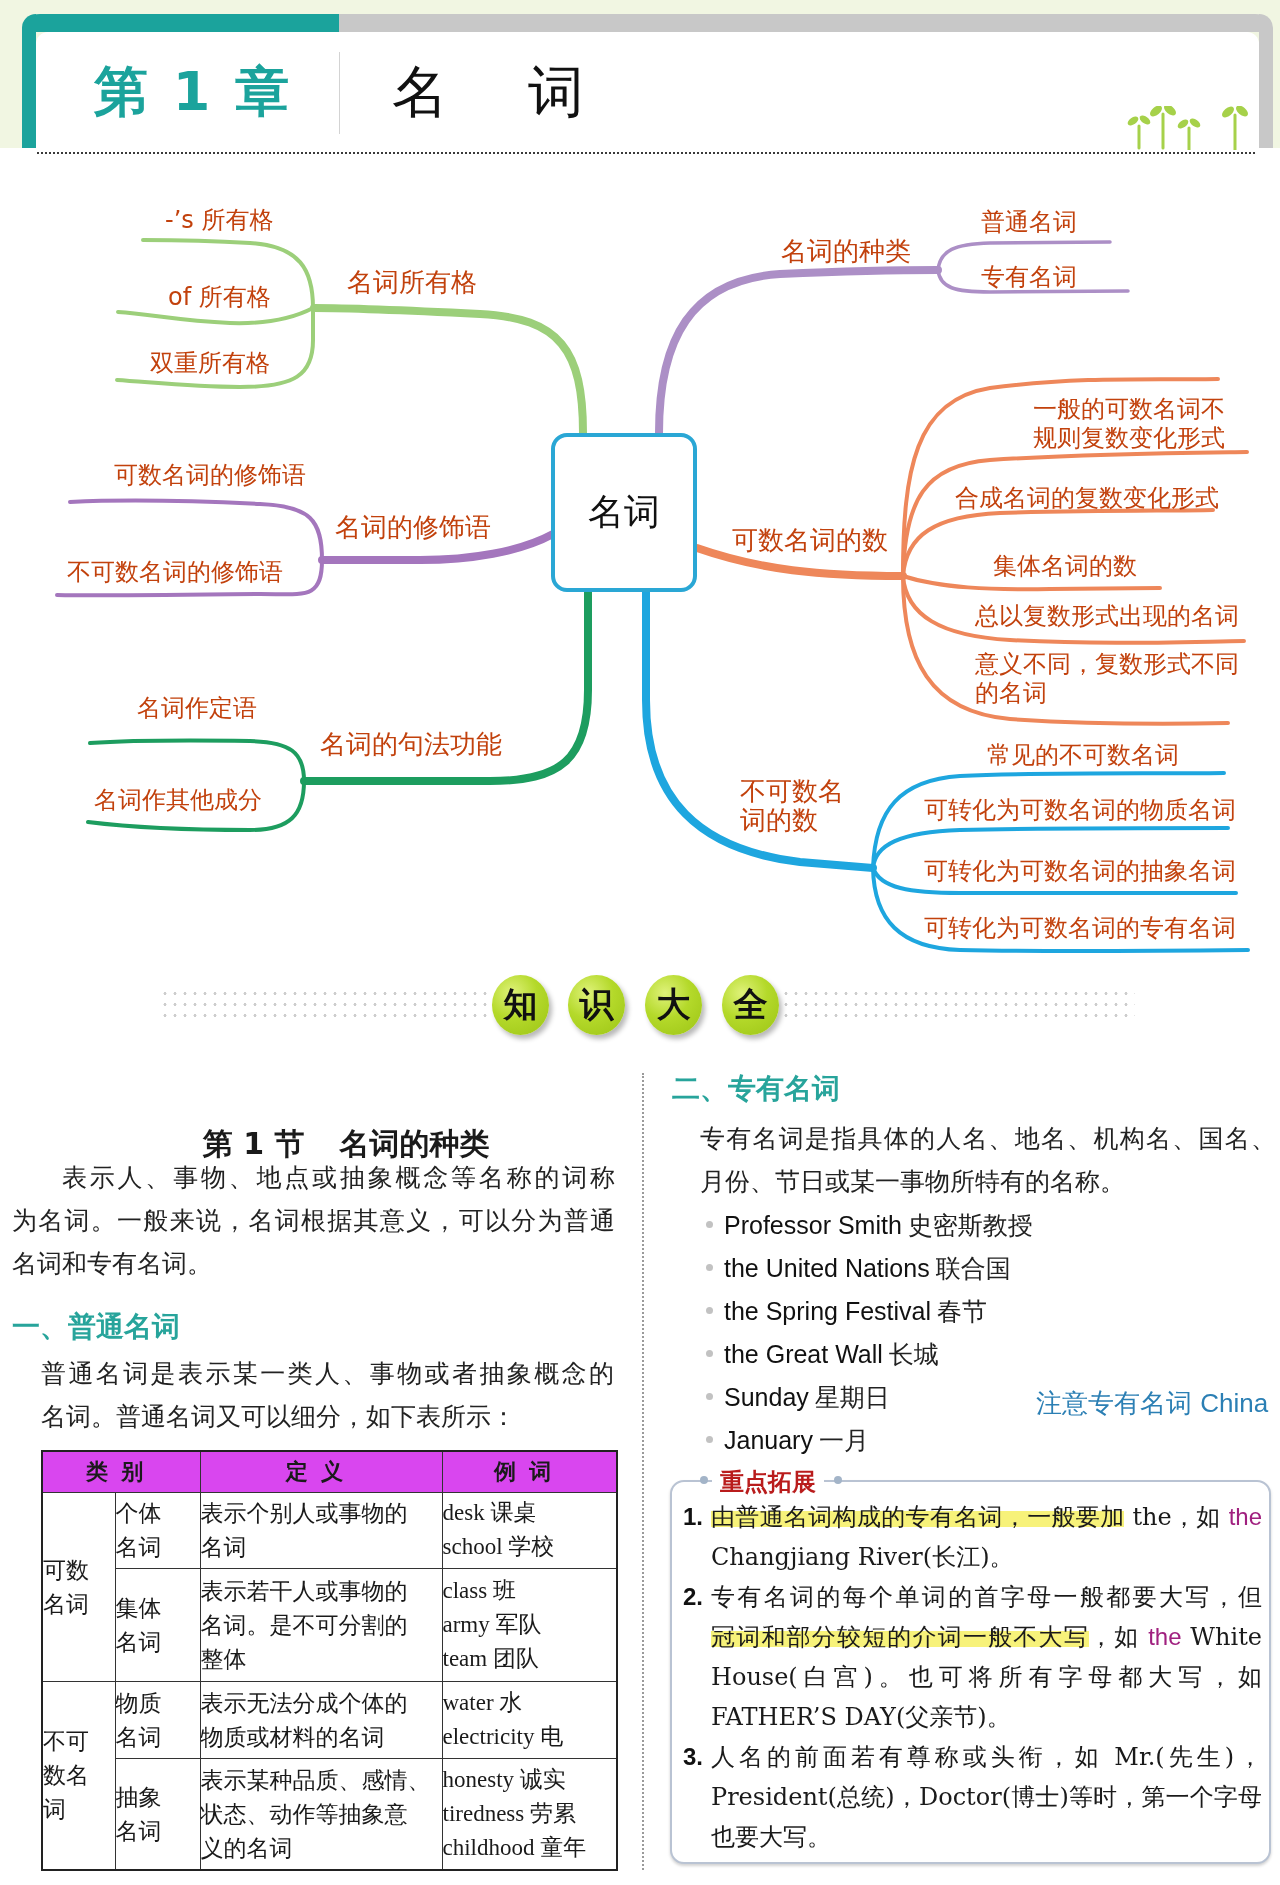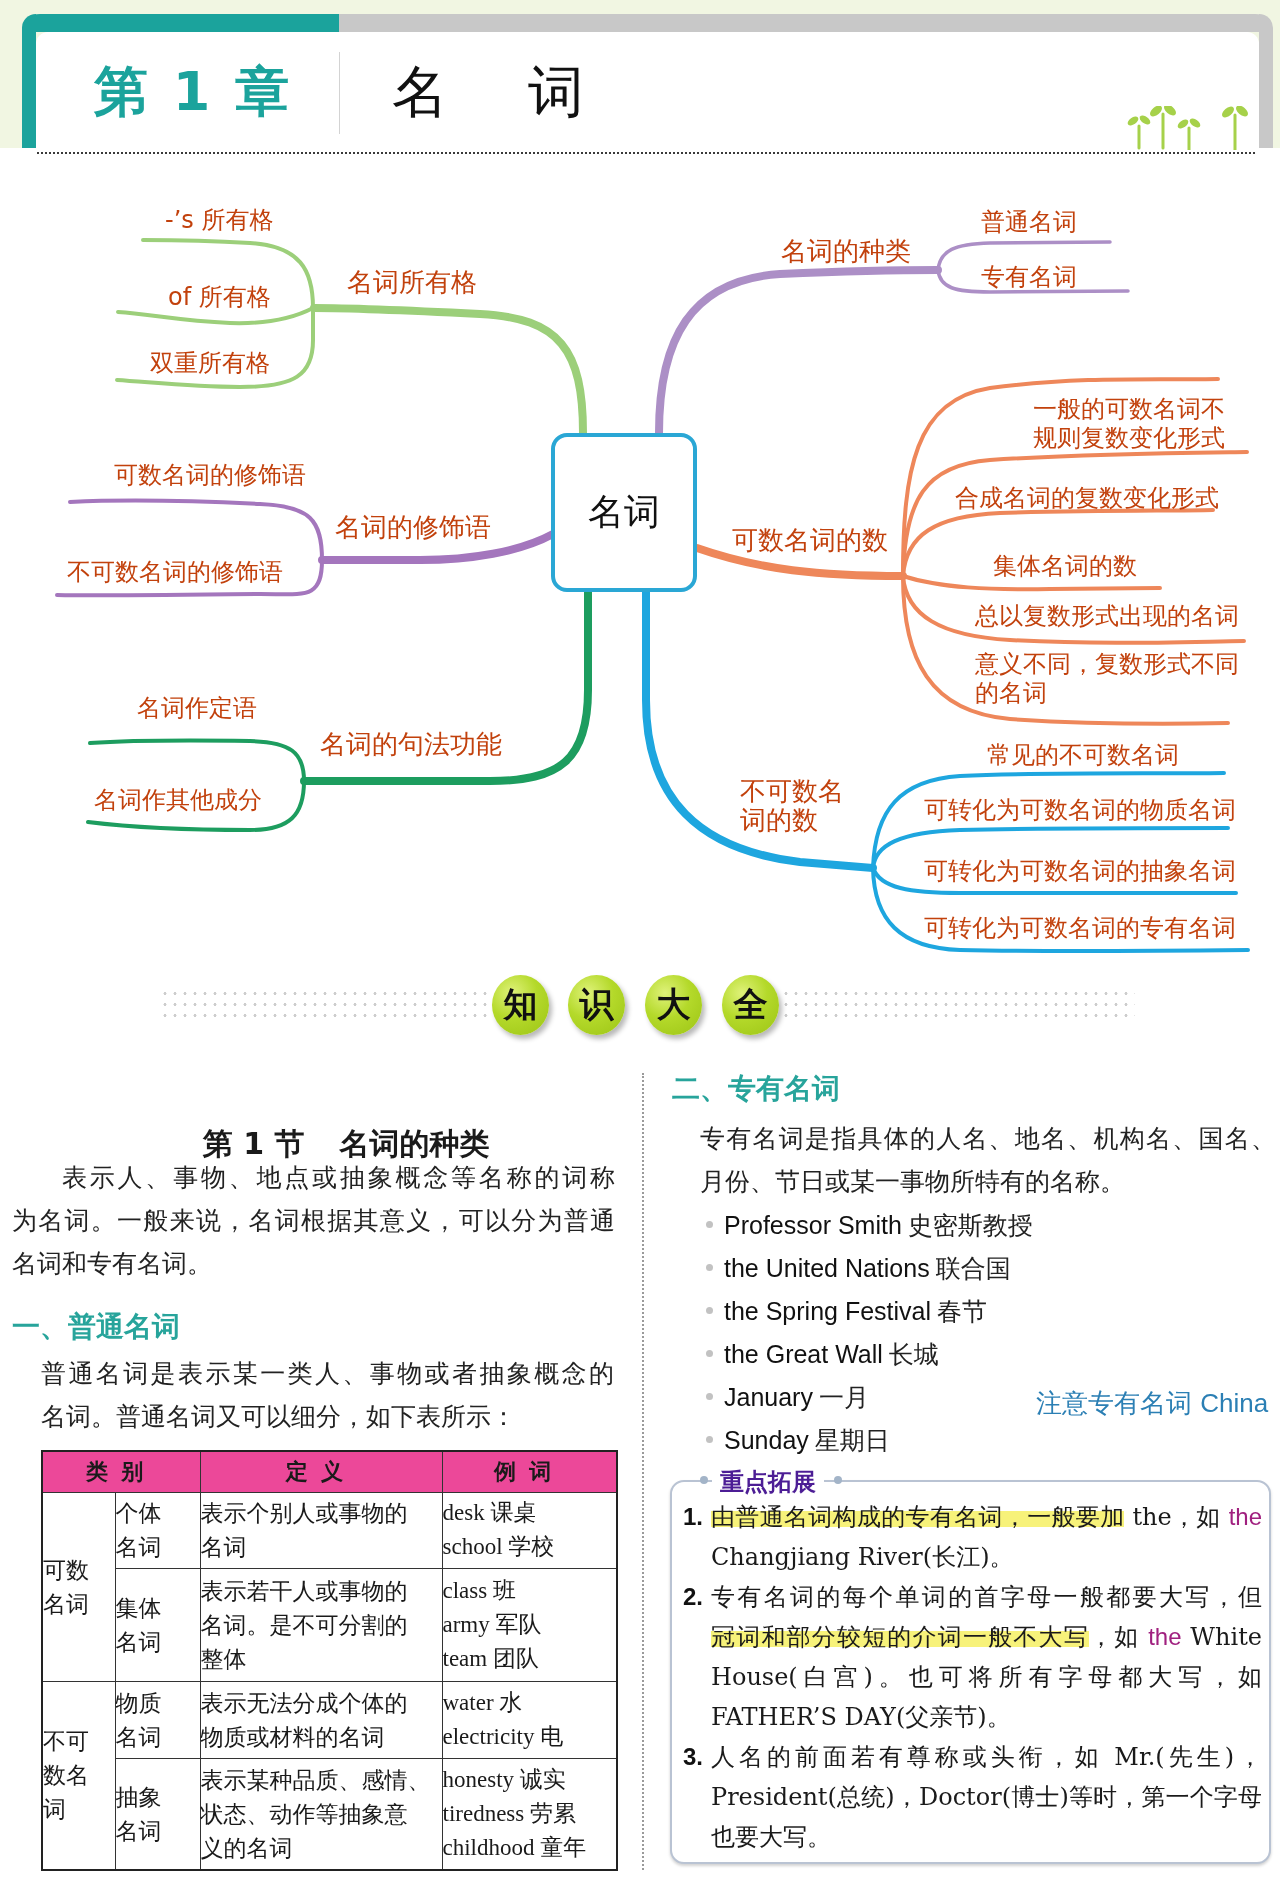--- a/index.html
+++ b/index.html
@@ -292,8 +292,8 @@
     <div class="ex-item"><span class="ex-dot"></span><span class="ex-en">the United Nations</span><span class="ex-zh">联合国</span></div>
     <div class="ex-item"><span class="ex-dot"></span><span class="ex-en">the Spring Festival</span><span class="ex-zh">春节</span></div>
     <div class="ex-item"><span class="ex-dot"></span><span class="ex-en">the Great Wall</span><span class="ex-zh">长城</span></div>
+    <div class="ex-item"><span class="ex-dot"></span><span class="ex-en">Sunday</span><span class="ex-zh">星期日</span></div>
     <div class="ex-item"><span class="ex-dot"></span><span class="ex-en">January</span><span class="ex-zh">一月</span></div>
-    <div class="ex-item"><span class="ex-dot"></span><span class="ex-en">Sunday</span><span class="ex-zh">星期日</span></div>
   </div>
 
   <div class="abs note">

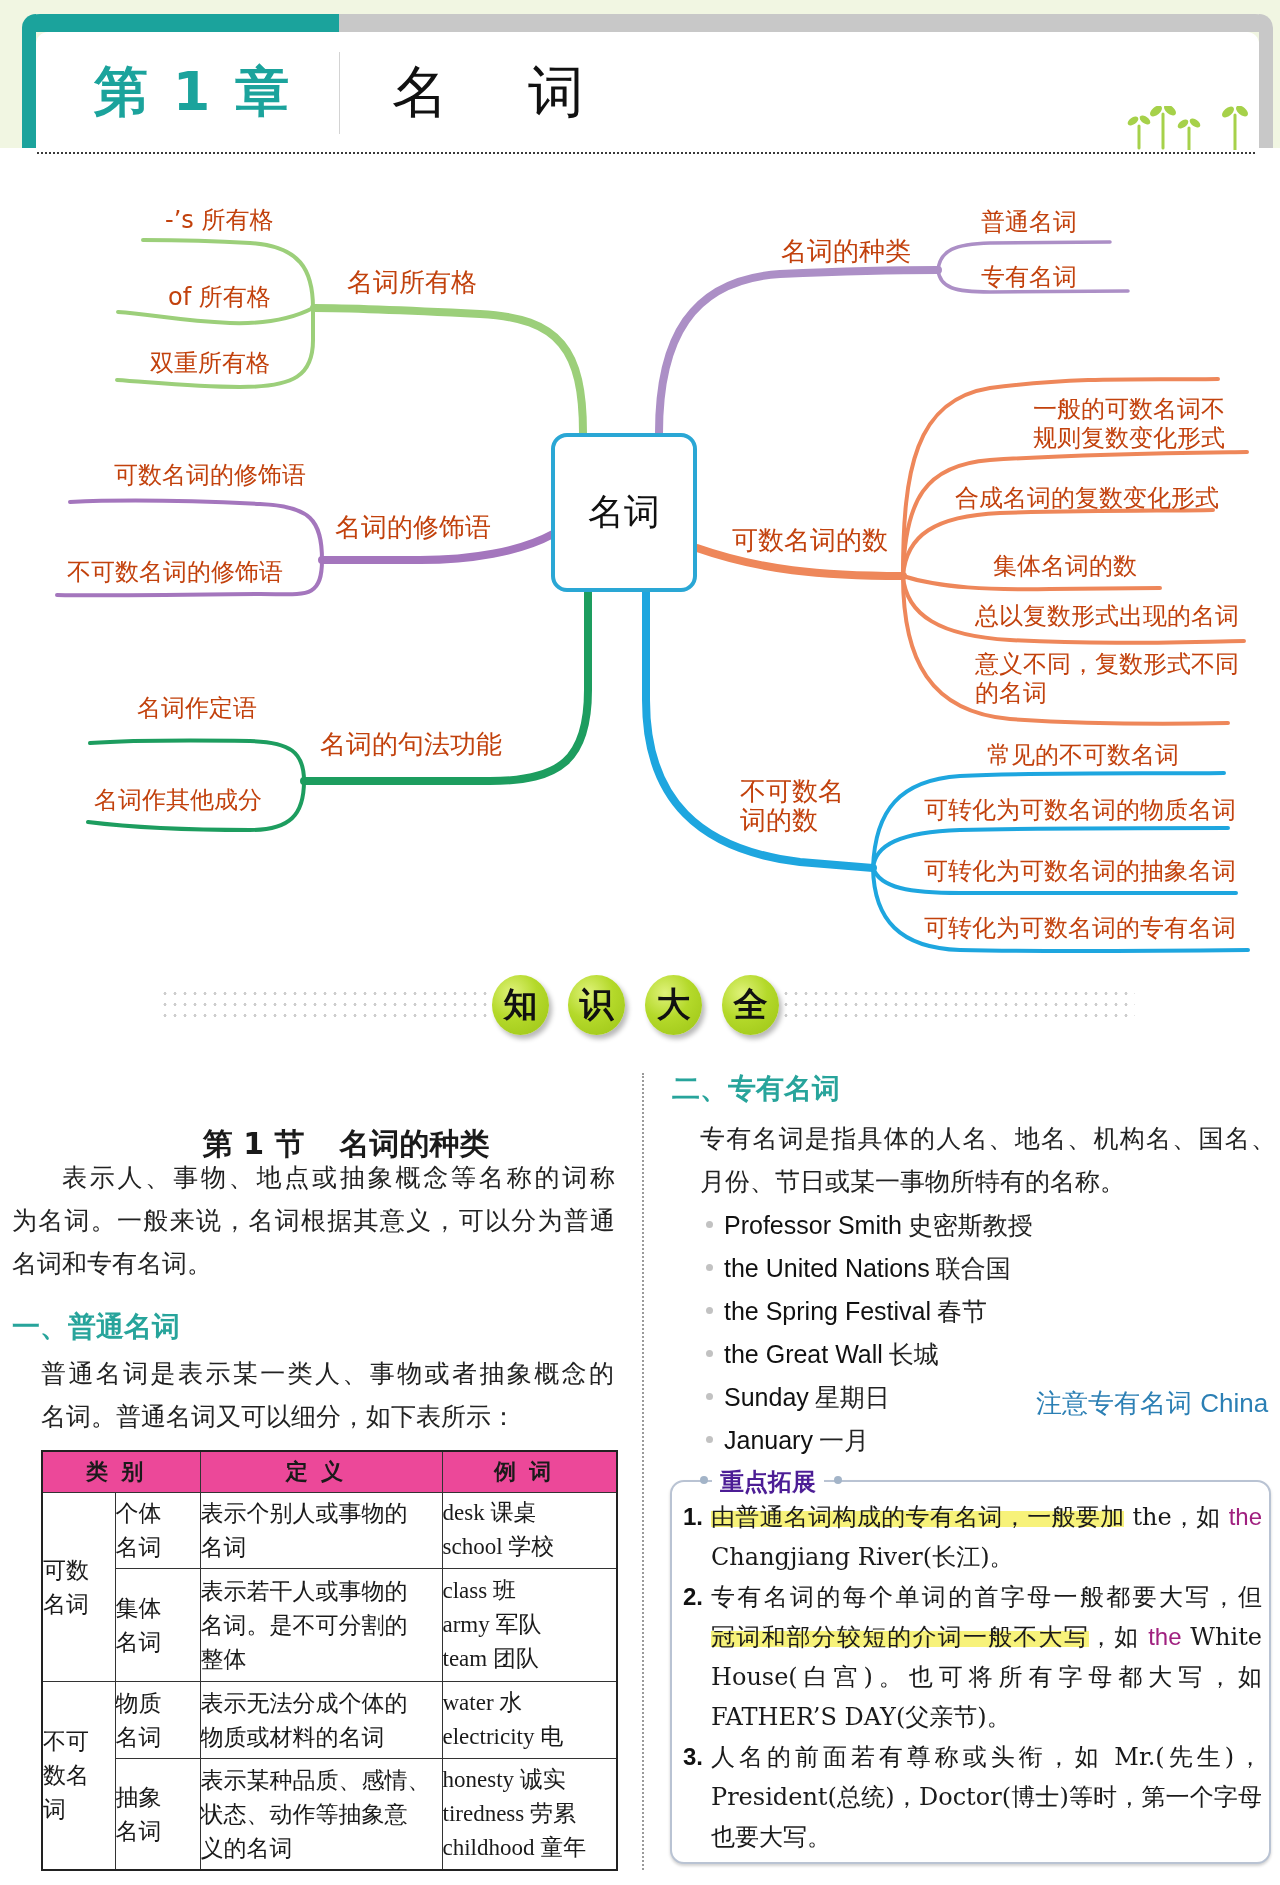--- a/index.html
+++ b/index.html
@@ -50,7 +50,7 @@
   .noun-table { left:41px; top:1450px; width:575px; height:419px; border-collapse:collapse; table-layout:fixed;
                 border:2.5px solid #222; font-size:23px; line-height:34px; }
   .noun-table th, .noun-table td { border:1.5px solid #333; padding:0; vertical-align:middle; white-space:pre-line; }
-  .noun-table th { background:#ec4899; font-weight:bold; font-size:22px; letter-spacing:0.6em; text-align:center; }
+  .noun-table th { background:#d946ef; font-weight:bold; font-size:22px; letter-spacing:0.6em; text-align:center; }
   .noun-table .c-group, .noun-table .c-sub { text-align:left; }
   .noun-table .c-def, .noun-table .c-ex { text-align:left; white-space:pre; }
   .noun-table .c-ex { font-family:"Liberation Serif", "DejaVu Serif", serif; font-size:23px; }

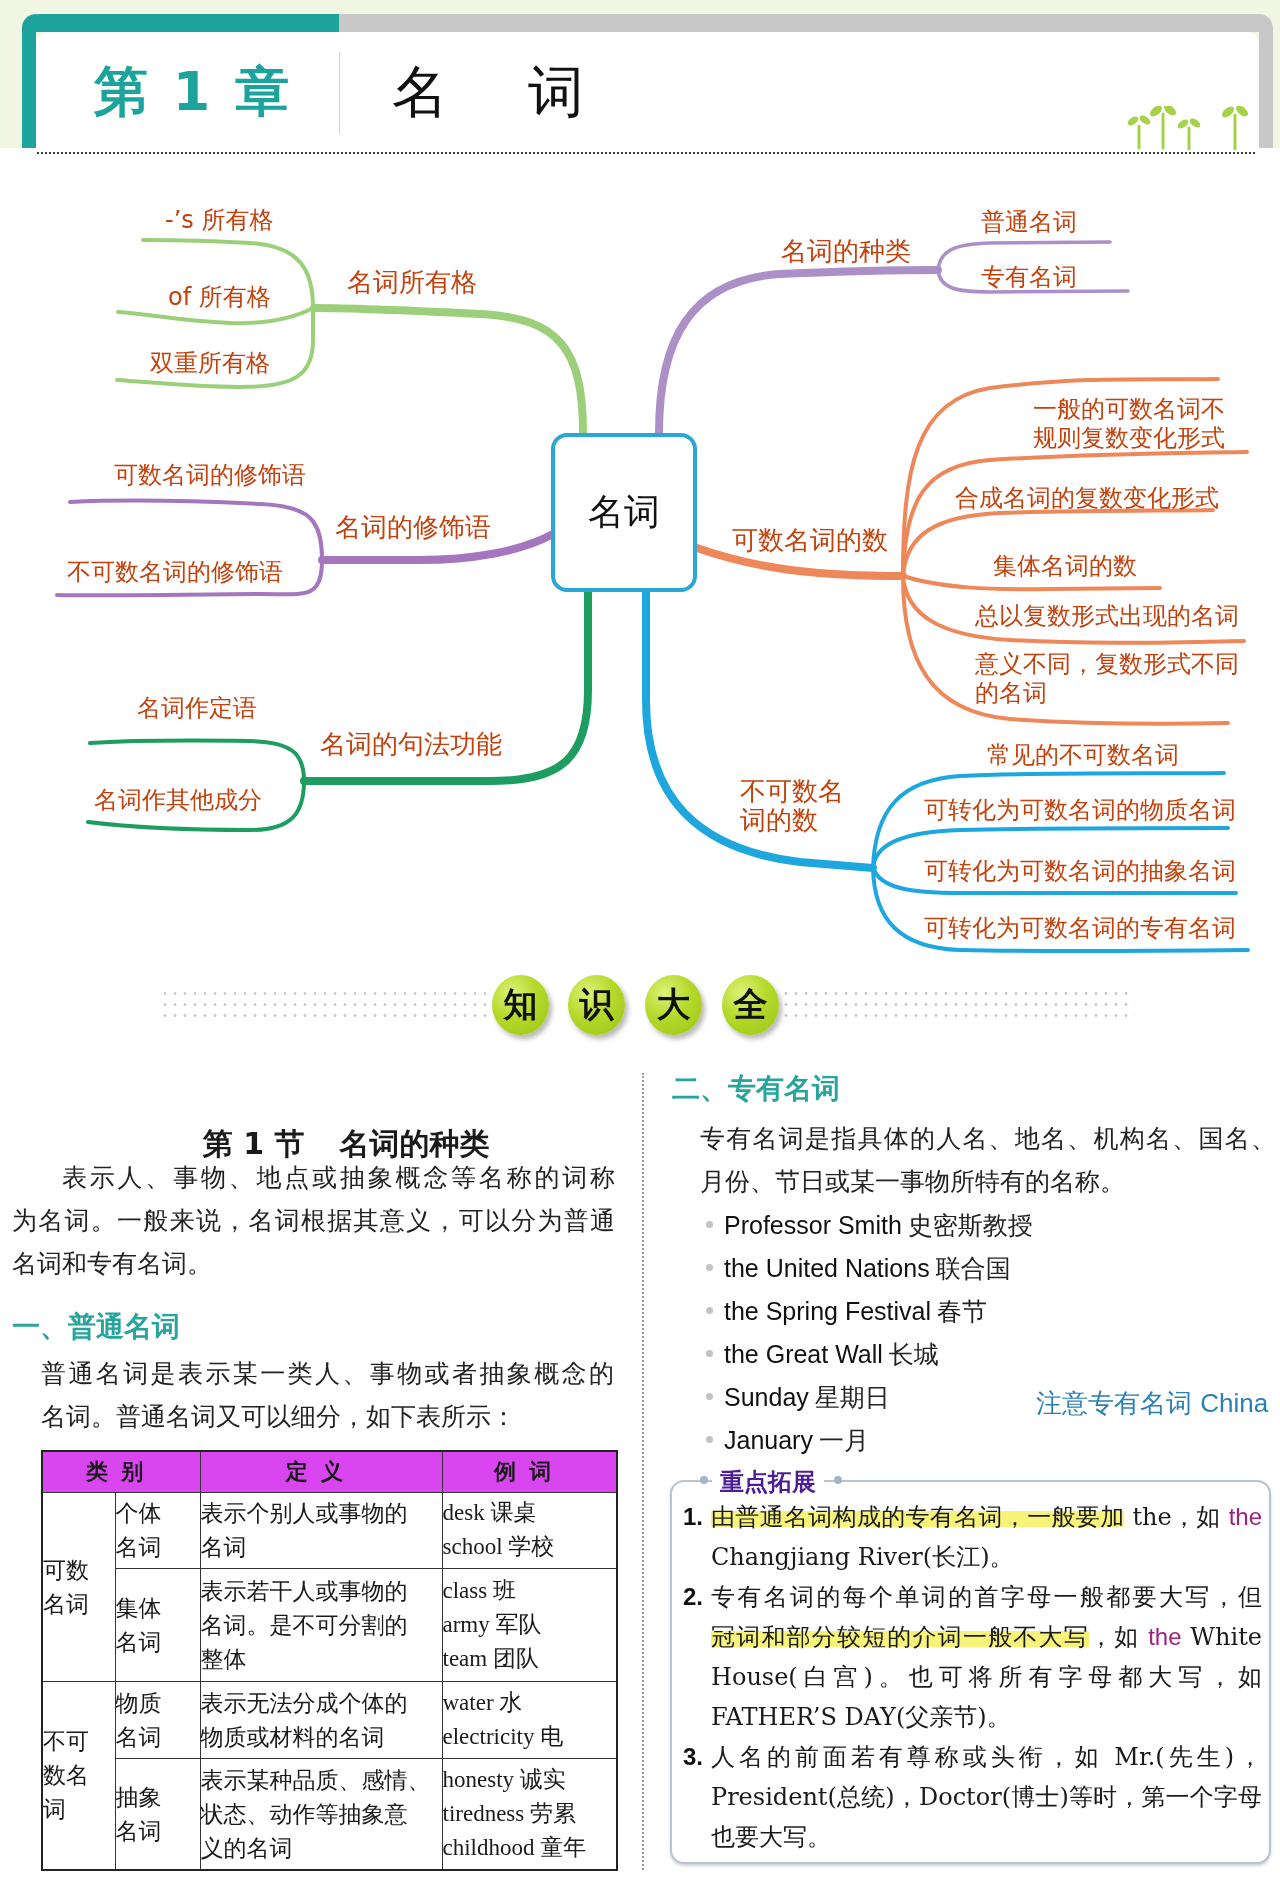--- a/index.html
+++ b/index.html
@@ -72,7 +72,7 @@
   .exp-box { left:670px; top:1480px; width:601px; height:384px; box-sizing:border-box; border:2px solid #b9c3d3;
              border-radius:14px; box-shadow:0 2px 3px rgba(0,0,0,0.18); background:#fff; }
   .exp-title { left:712px; top:1467px; height:30px; line-height:30px; padding:0 8px; background:#fff;
-               font-size:24px; color:#4c1d95; font-weight:bold; }
+               font-size:24px; color:#b91c1c; font-weight:bold; }
   .exp-dot { width:8px; height:8px; border-radius:50%; background:#a3b4c8; top:1476px; }
   .exp-body { left:683px; top:1497px; width:579px; font-size:24px; line-height:40px; color:#1a1a1a;
               font-family:"DejaVu Serif", "Liberation Serif", serif; }

